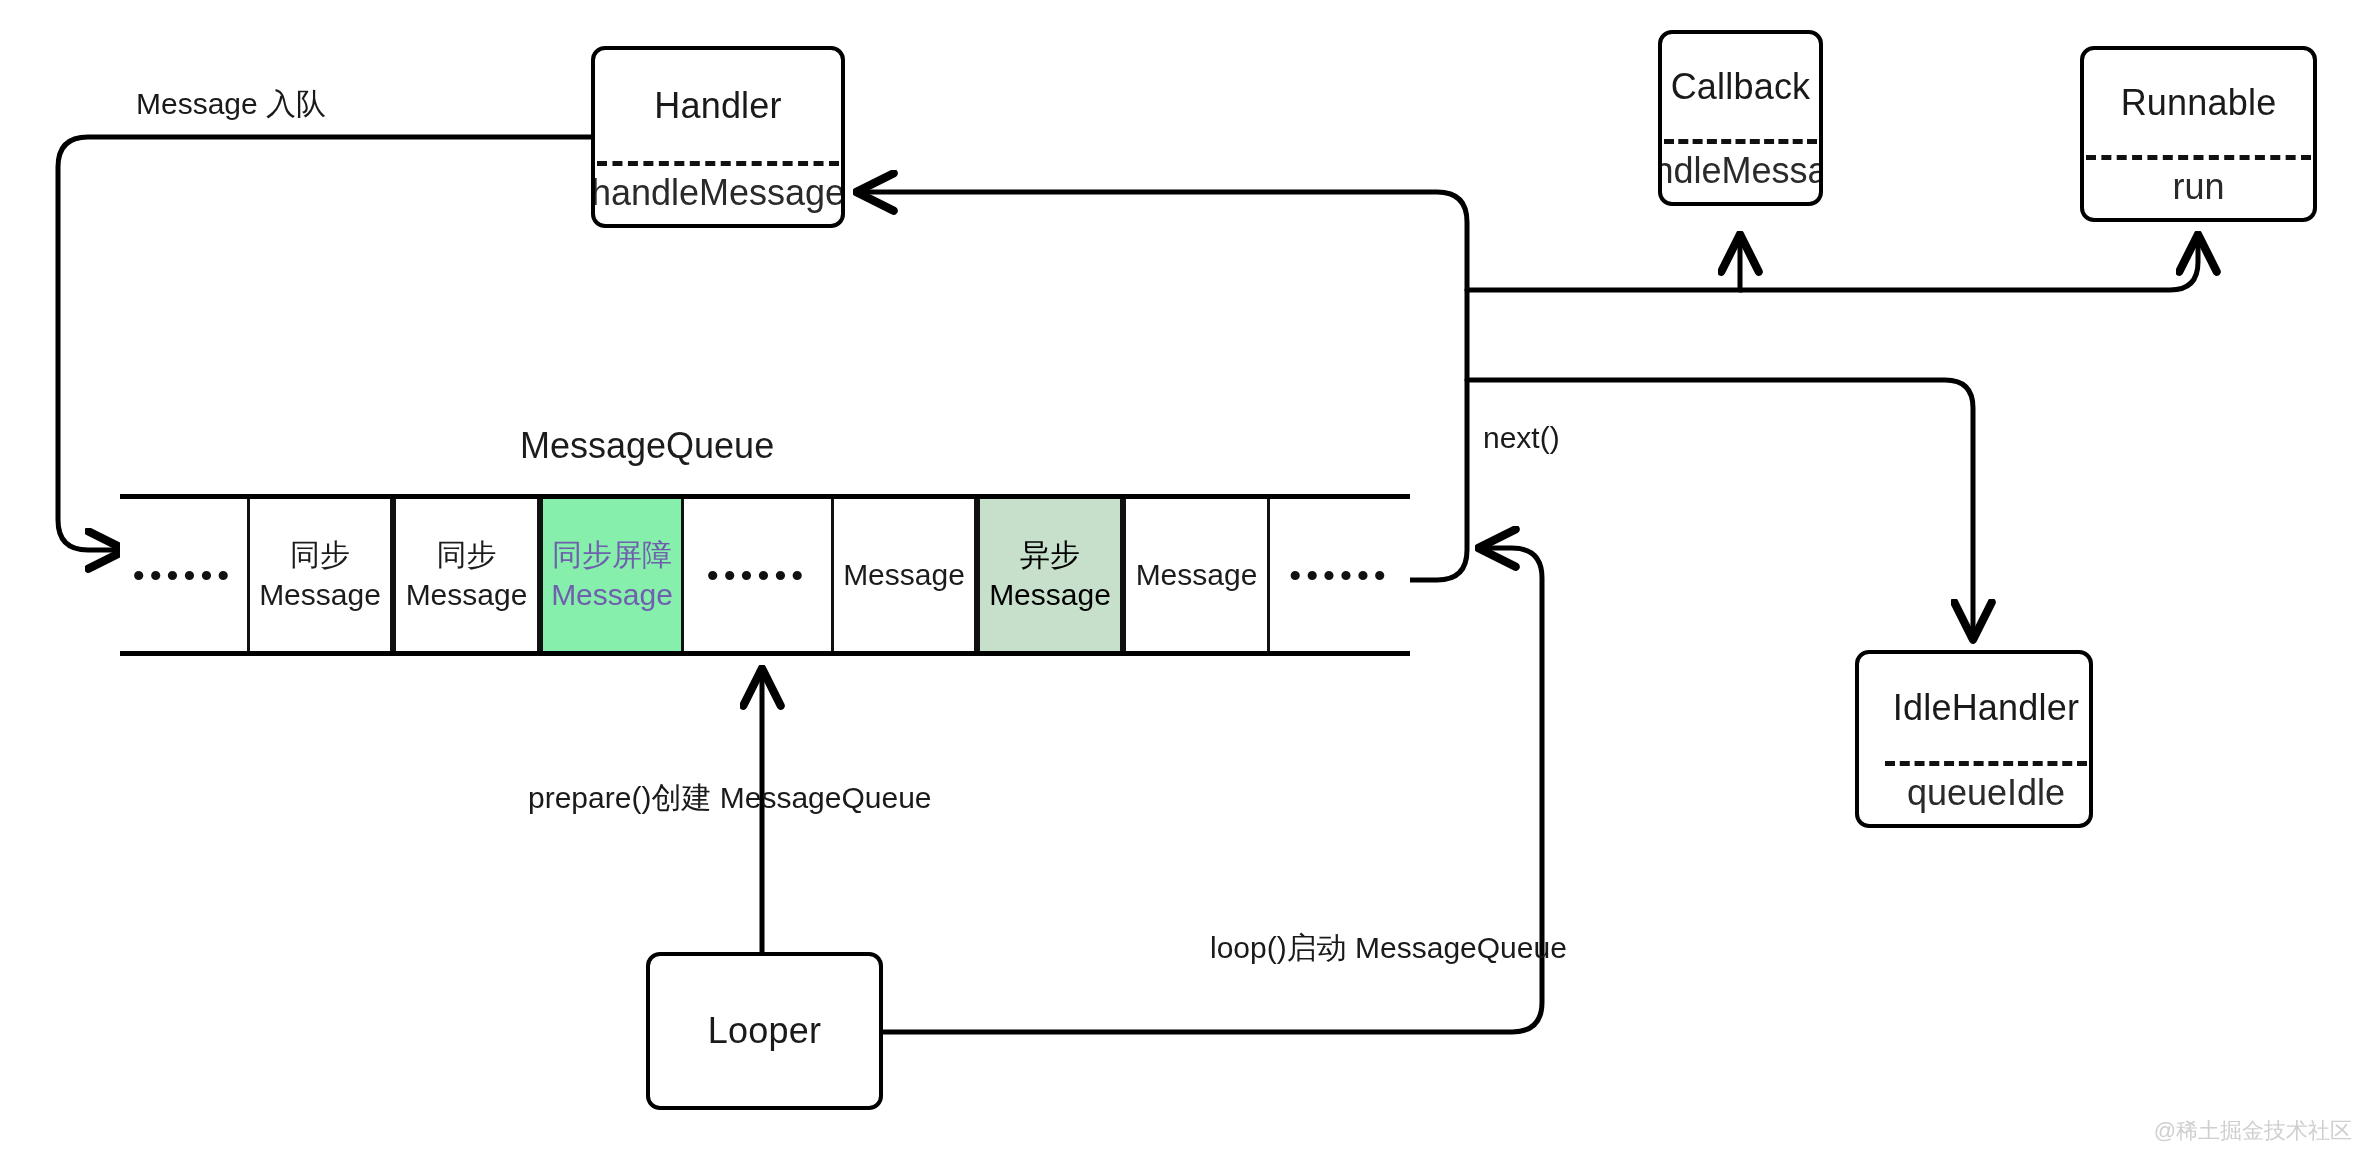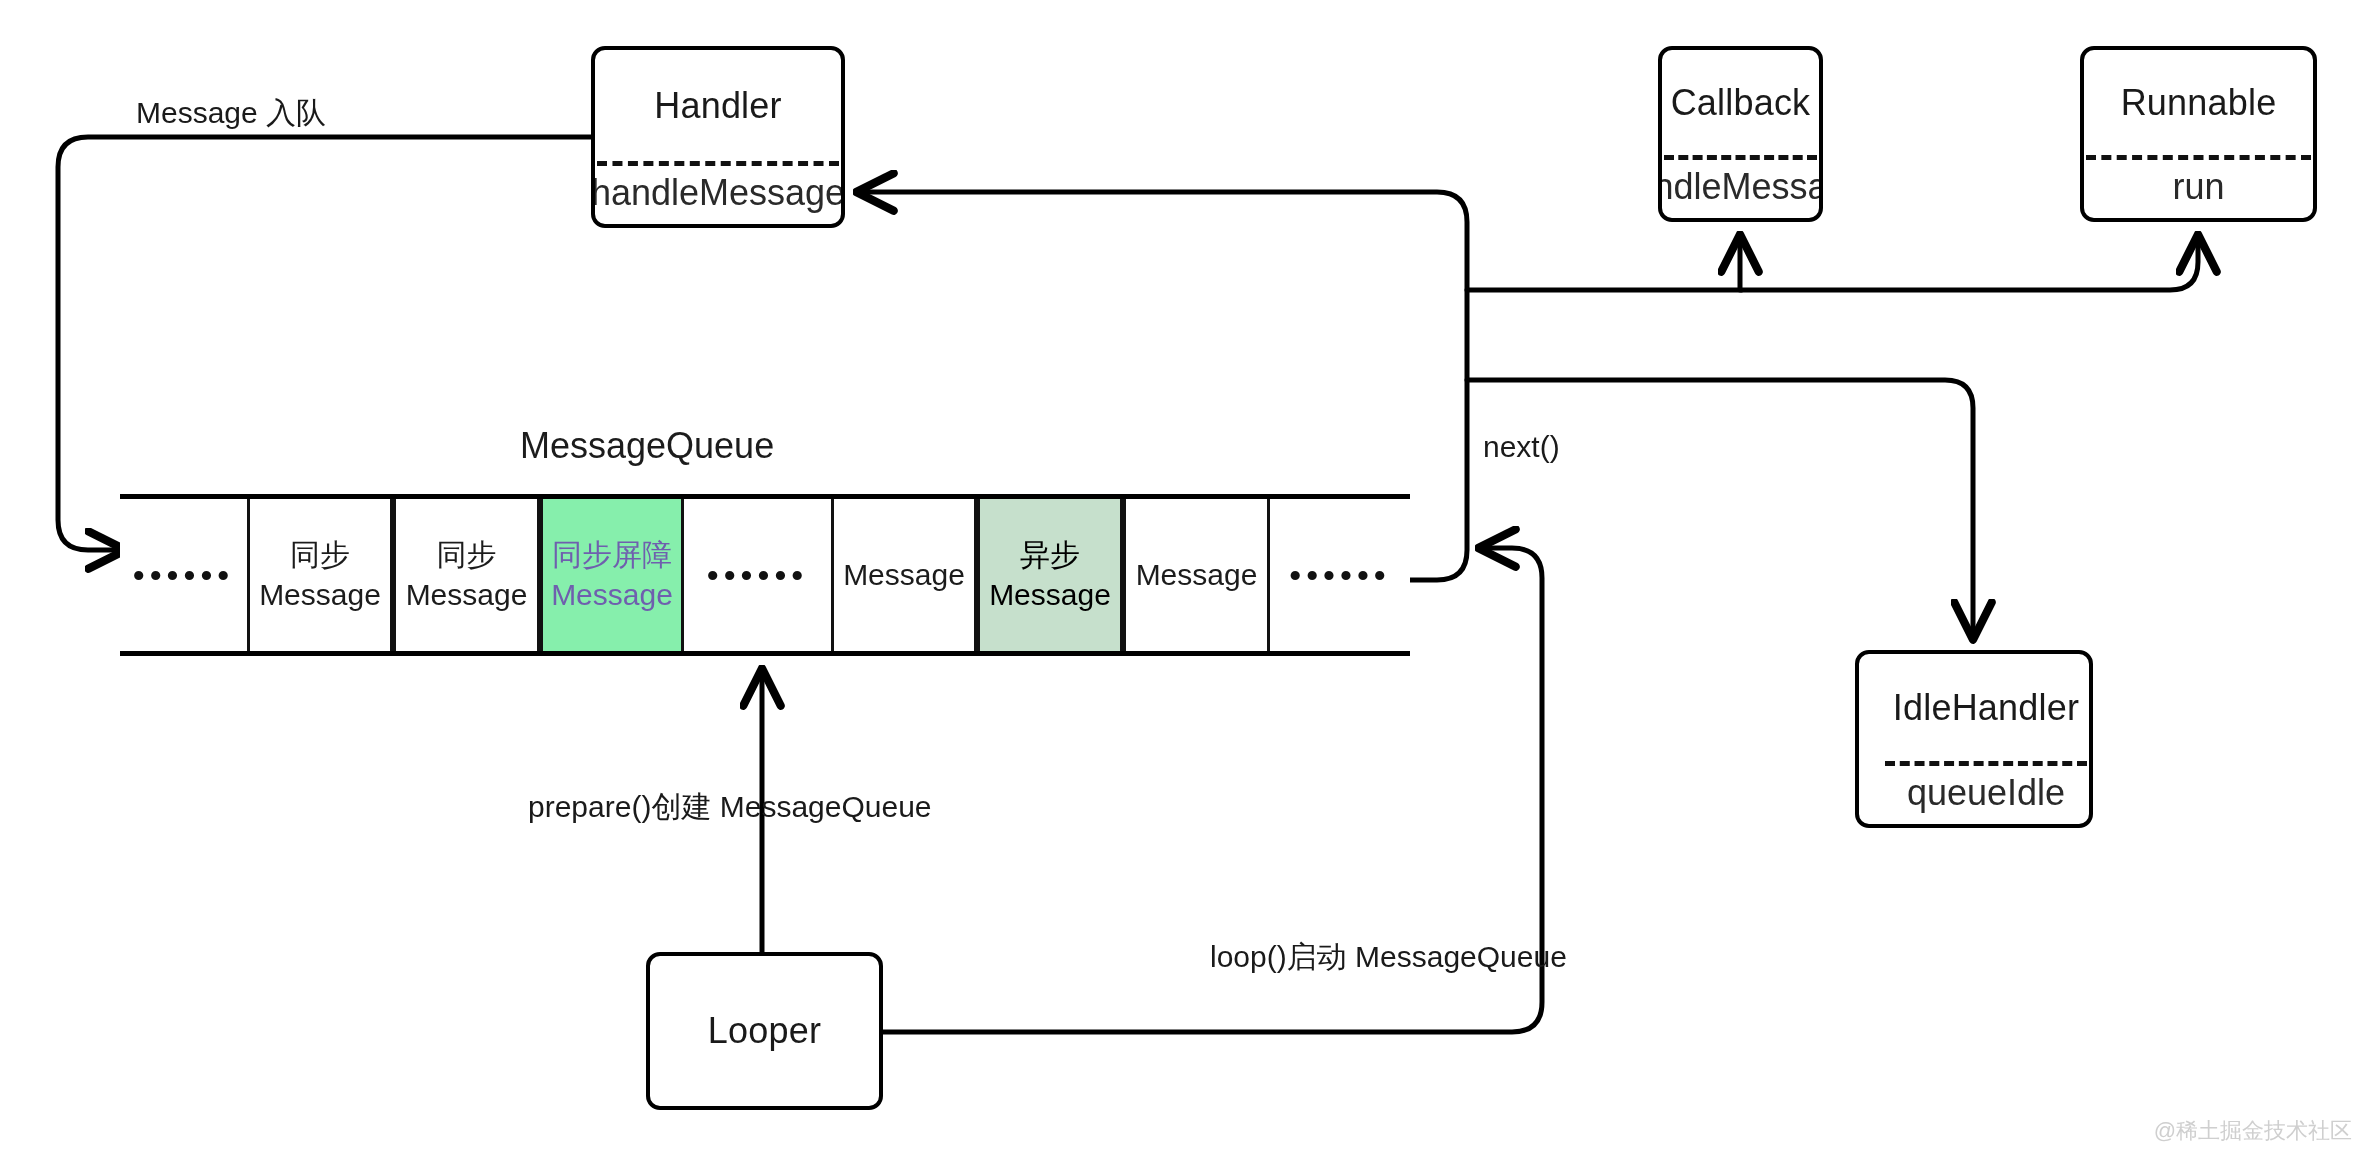--- a/index.html
+++ b/index.html
@@ -117,7 +117,6 @@
     color: #1a1a1a;
     line-height: 1.33;
     white-space: nowrap;
-    margin-top: 9px;
   }
   #watermark {
     position: absolute;

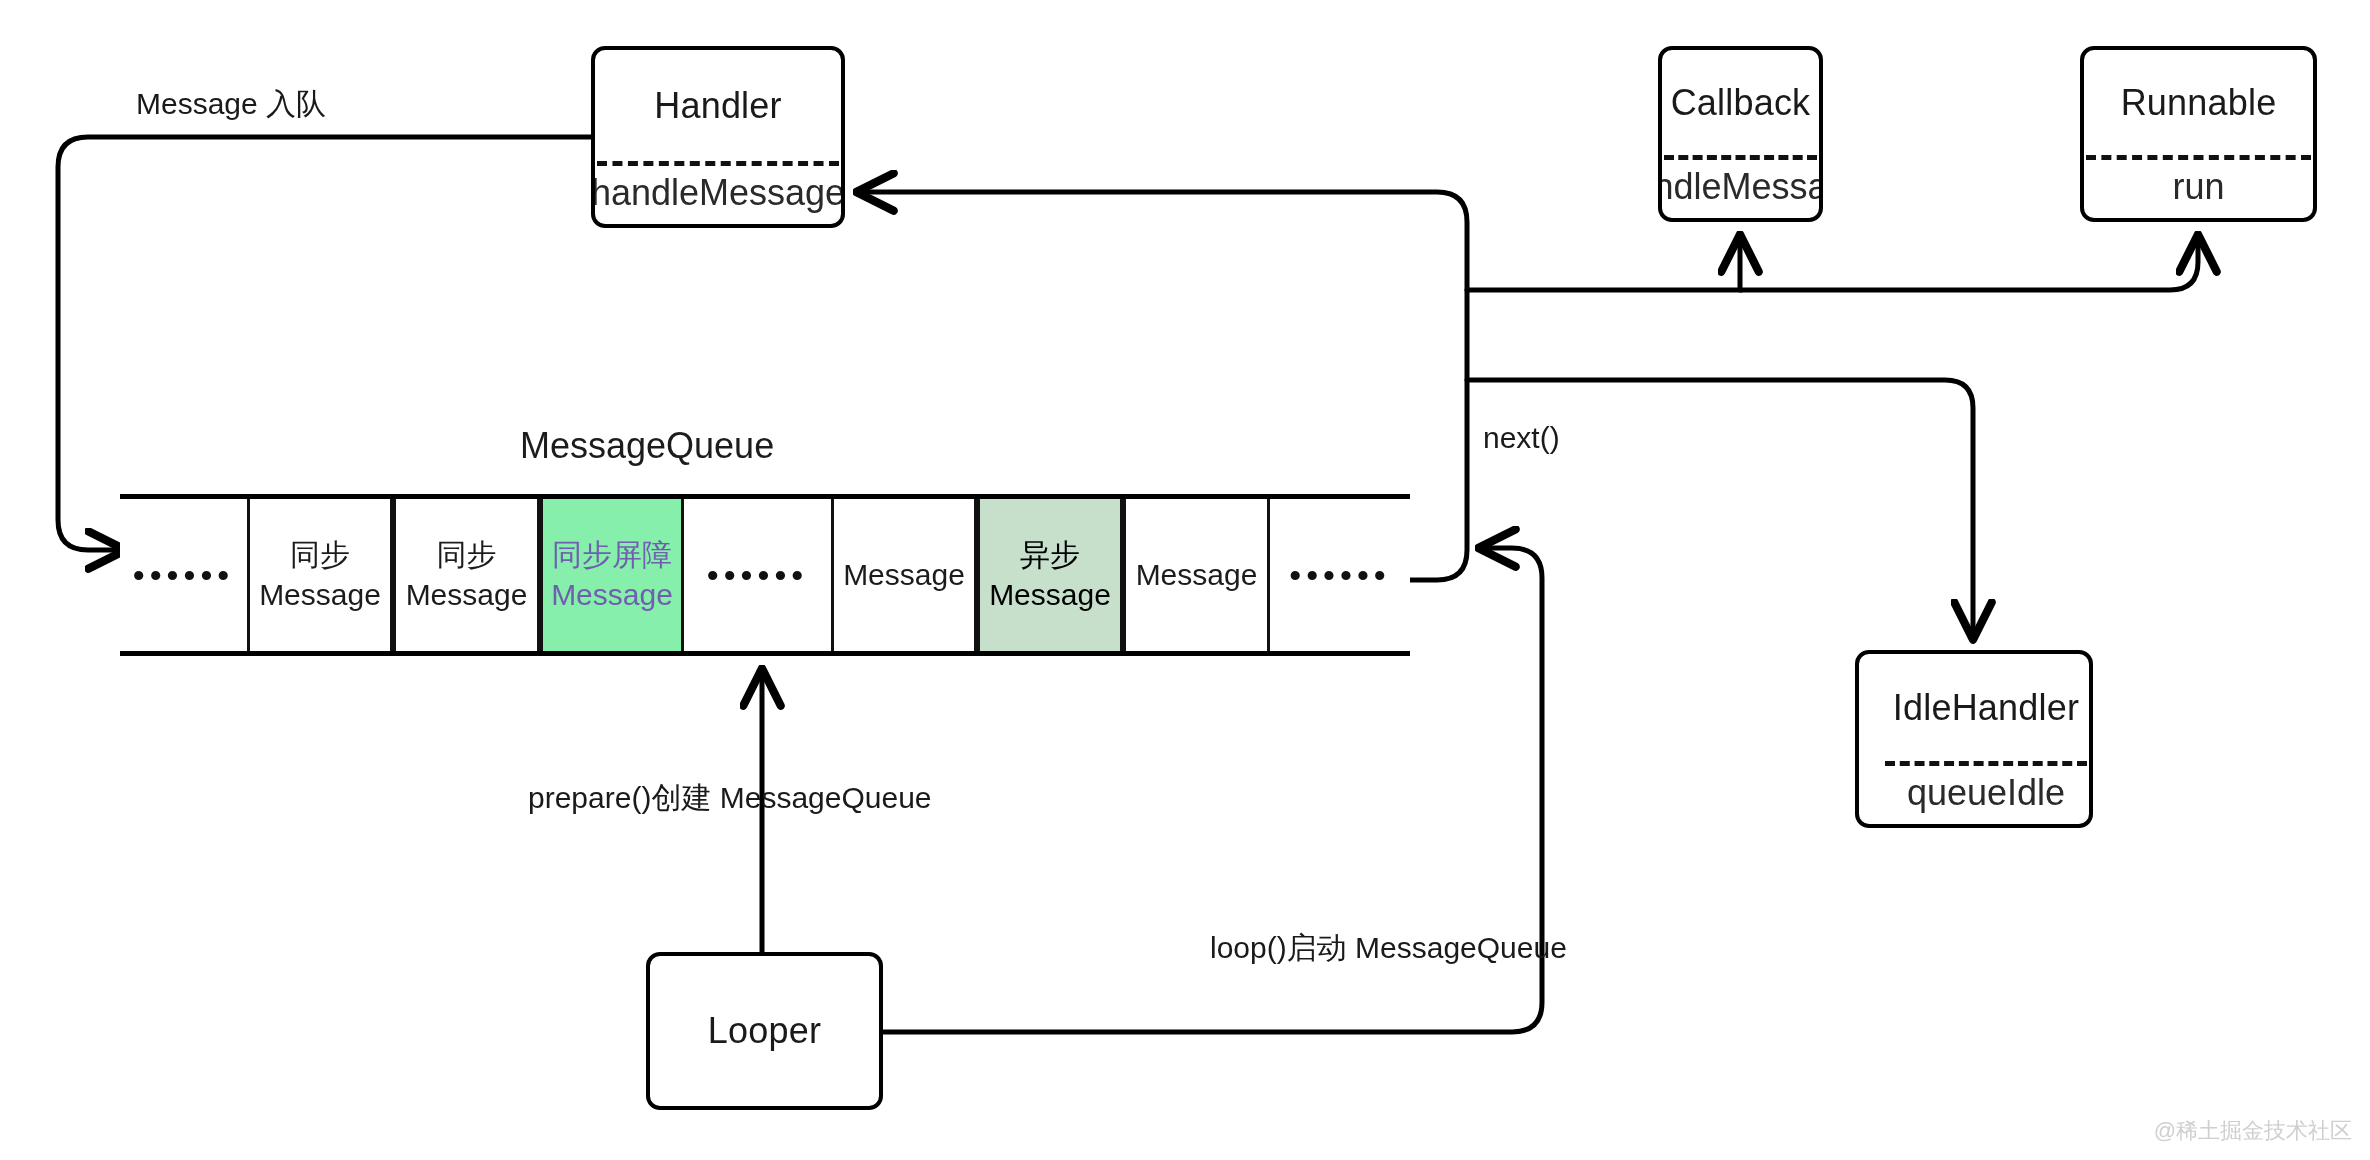--- a/index.html
+++ b/index.html
@@ -174,7 +174,7 @@
     <div class="uml-method">handleMessage</div>
   </div>
 
-  <div class="uml-box" id="box-callback" style="left:1658px; top:46px; width:165px; height:176px;">
+  <div class="uml-box" id="box-callback" style="left:1658px; top:30px; width:165px; height:176px;">
     <div class="uml-title">Callback</div>
     <div class="uml-sep"></div>
     <div class="uml-method">handleMessage</div>

